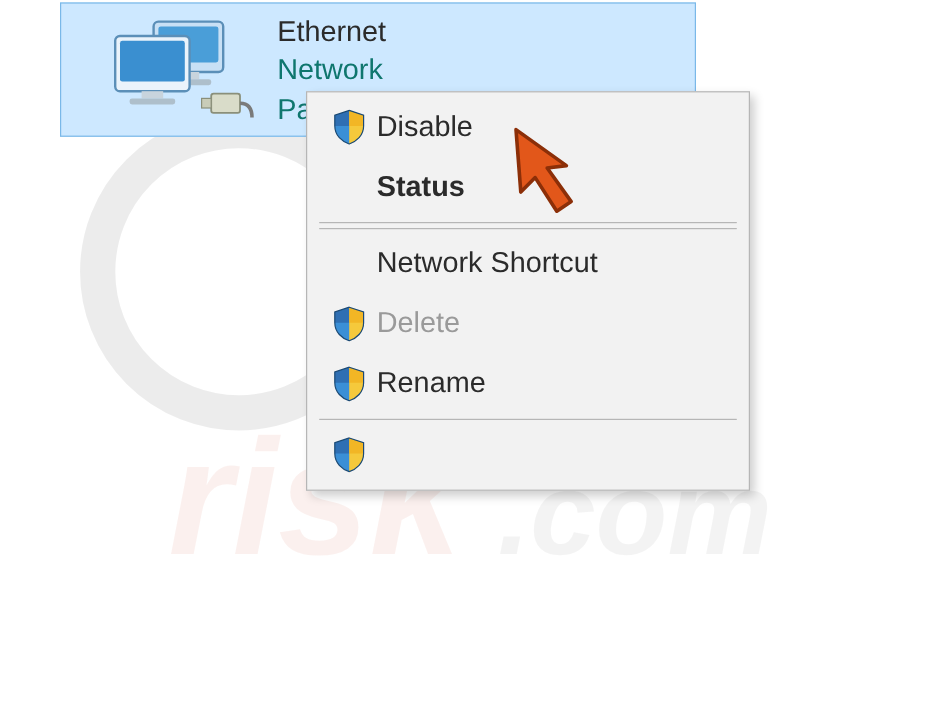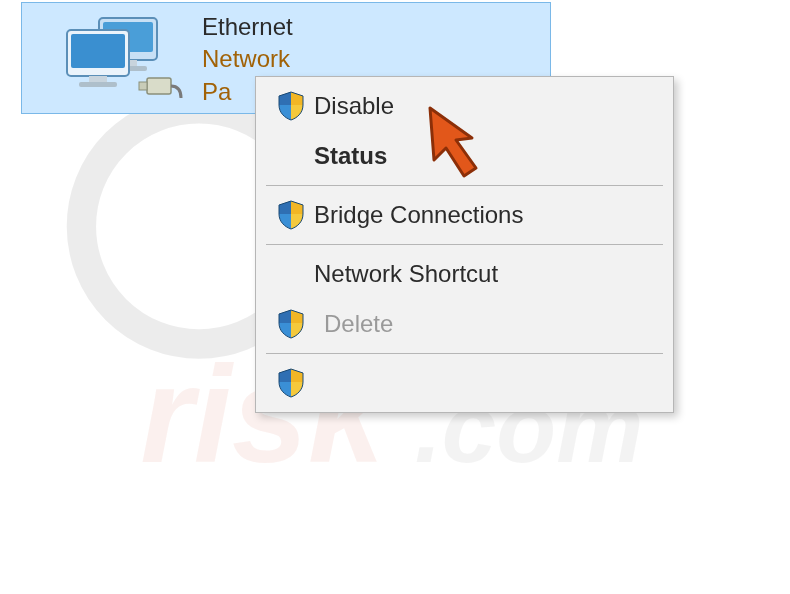--- a/index.html
+++ b/index.html
@@ -29,7 +29,7 @@
   
   .adapter {
     position: absolute;
-    left: 21px;
+    left: 50px;
     top: 2px;
     width: 530px;
     height: 112px;

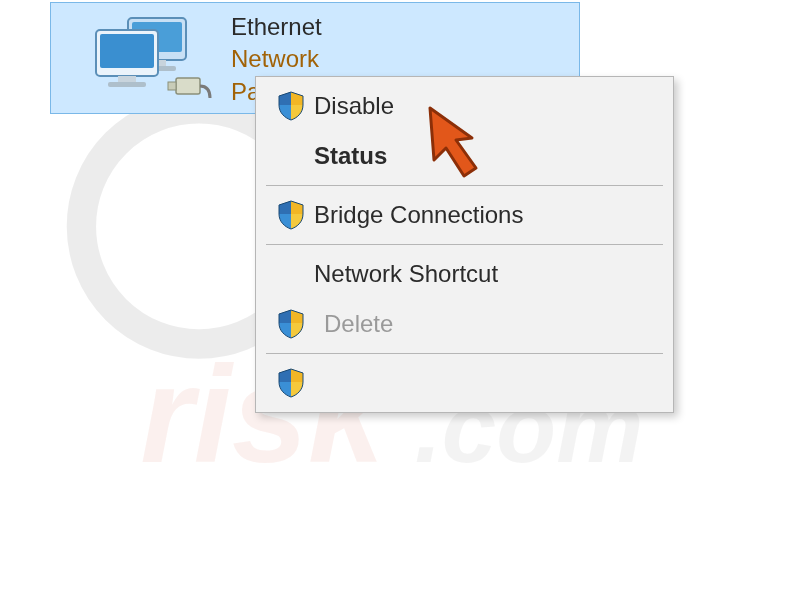--- a/index.html
+++ b/index.html
@@ -54,7 +54,7 @@
     line-height: 1.35;
     color: #2b2b2b;
   }
-  .adapter .labels .sub { color: #a16207; }
+  .adapter .labels .sub { color: #0f766e; }
 
   
   .context-menu {

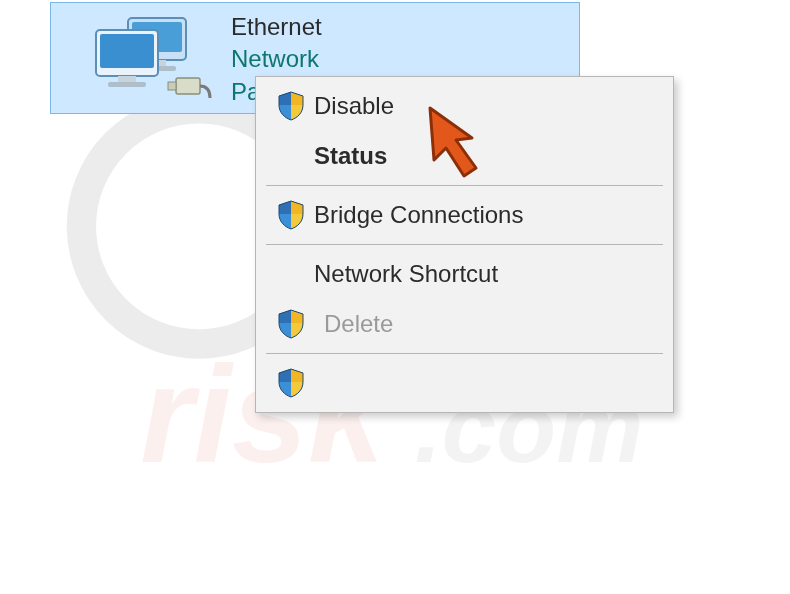--- a/index.html
+++ b/index.html
@@ -61,7 +61,7 @@
     position: absolute;
     left: 255px;
     top: 76px;
-    width: 419px;
+    width: 370px;
     background: #f2f2f2;
     border: 1px solid #b6b6b6;
     box-shadow: 4px 4px 8px rgba(0,0,0,0.2);

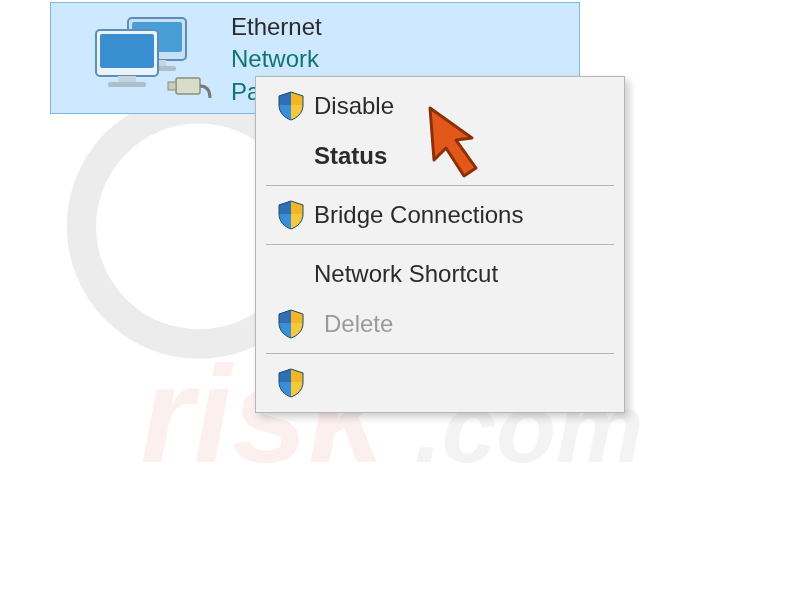--- a/index.html
+++ b/index.html
@@ -166,18 +166,6 @@
 
   <div class="menu-sep"></div>
 
-  <div class="menu-item">
-    <span class="mi-icon">
-      <svg width="28" height="30" viewBox="0 0 28 30">
-          <path d="M14 1 L26 5 V14 C26 22 20 27 14 29 C8 27 2 22 2 14 V5 Z" fill="#3a8fd6"></path>
-          <path d="M14 1 L26 5 V14 C26 22 20 27 14 29 V1 Z" fill="#f5c93c"></path>
-          <path d="M14 1 L2 5 V14 H14 Z" fill="#2f6fb3"></path>
-          <path d="M14 1 L26 5 V14 H14 Z" fill="#f2b625"></path>
-          <path d="M14 1 L26 5 V14 C26 22 20 27 14 29 C8 27 2 22 2 14 V5 Z" fill="none" stroke="#1c4a74" stroke-width="1"></path>
-        </svg>
-    </span>
-    <span class="mi-label">Bridge Connections</span>
-  </div>
 
   <div class="menu-sep"></div>
 

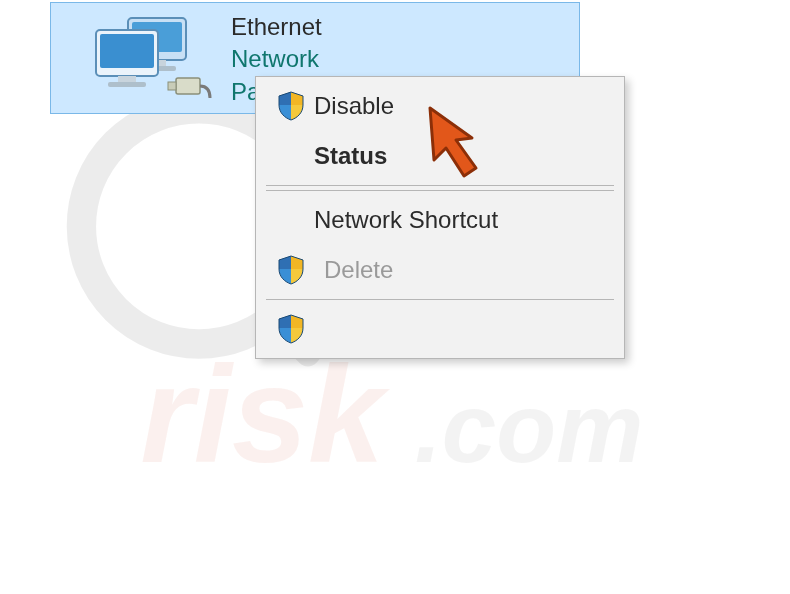--- a/index.html
+++ b/index.html
@@ -90,7 +90,7 @@
     color: #2b2b2b;
   }
   .menu-item.bolded .mi-label { font-weight: 700; }
-  .menu-item.disabled .mi-label { color: #9a9a9a; margin-left: 10px; }
+  .menu-item.disabled .mi-label { color: #9a9a9a; }
 
   
   .cursor-arrow {

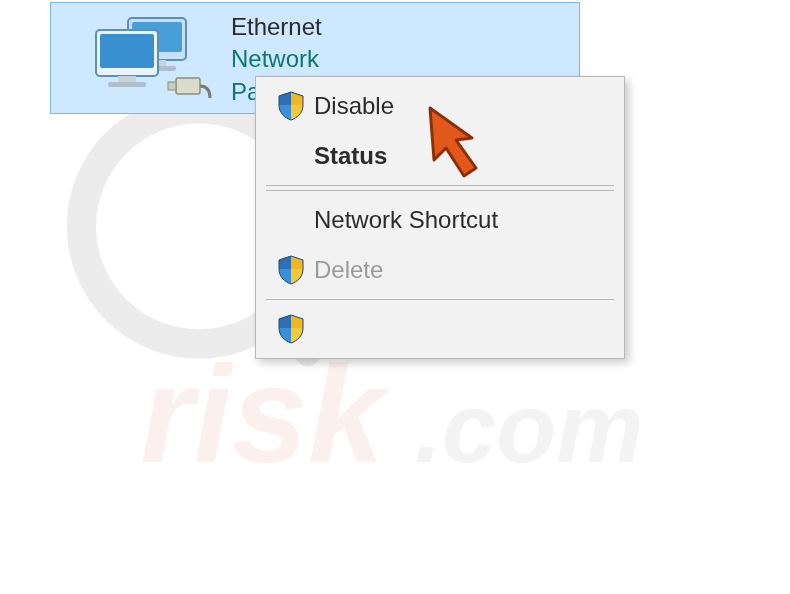--- a/index.html
+++ b/index.html
@@ -187,6 +187,18 @@
     <span class="mi-label">Delete</span>
   </div>
 
+  <div class="menu-item">
+    <span class="mi-icon">
+      <svg width="28" height="30" viewBox="0 0 28 30">
+          <path d="M14 1 L26 5 V14 C26 22 20 27 14 29 C8 27 2 22 2 14 V5 Z" fill="#3a8fd6"></path>
+          <path d="M14 1 L26 5 V14 C26 22 20 27 14 29 V1 Z" fill="#f5c93c"></path>
+          <path d="M14 1 L2 5 V14 H14 Z" fill="#2f6fb3"></path>
+          <path d="M14 1 L26 5 V14 H14 Z" fill="#f2b625"></path>
+          <path d="M14 1 L26 5 V14 C26 22 20 27 14 29 C8 27 2 22 2 14 V5 Z" fill="none" stroke="#1c4a74" stroke-width="1"></path>
+        </svg>
+    </span>
+    <span class="mi-label">Rename</span>
+  </div>
 
   <div class="menu-sep"></div>
 

